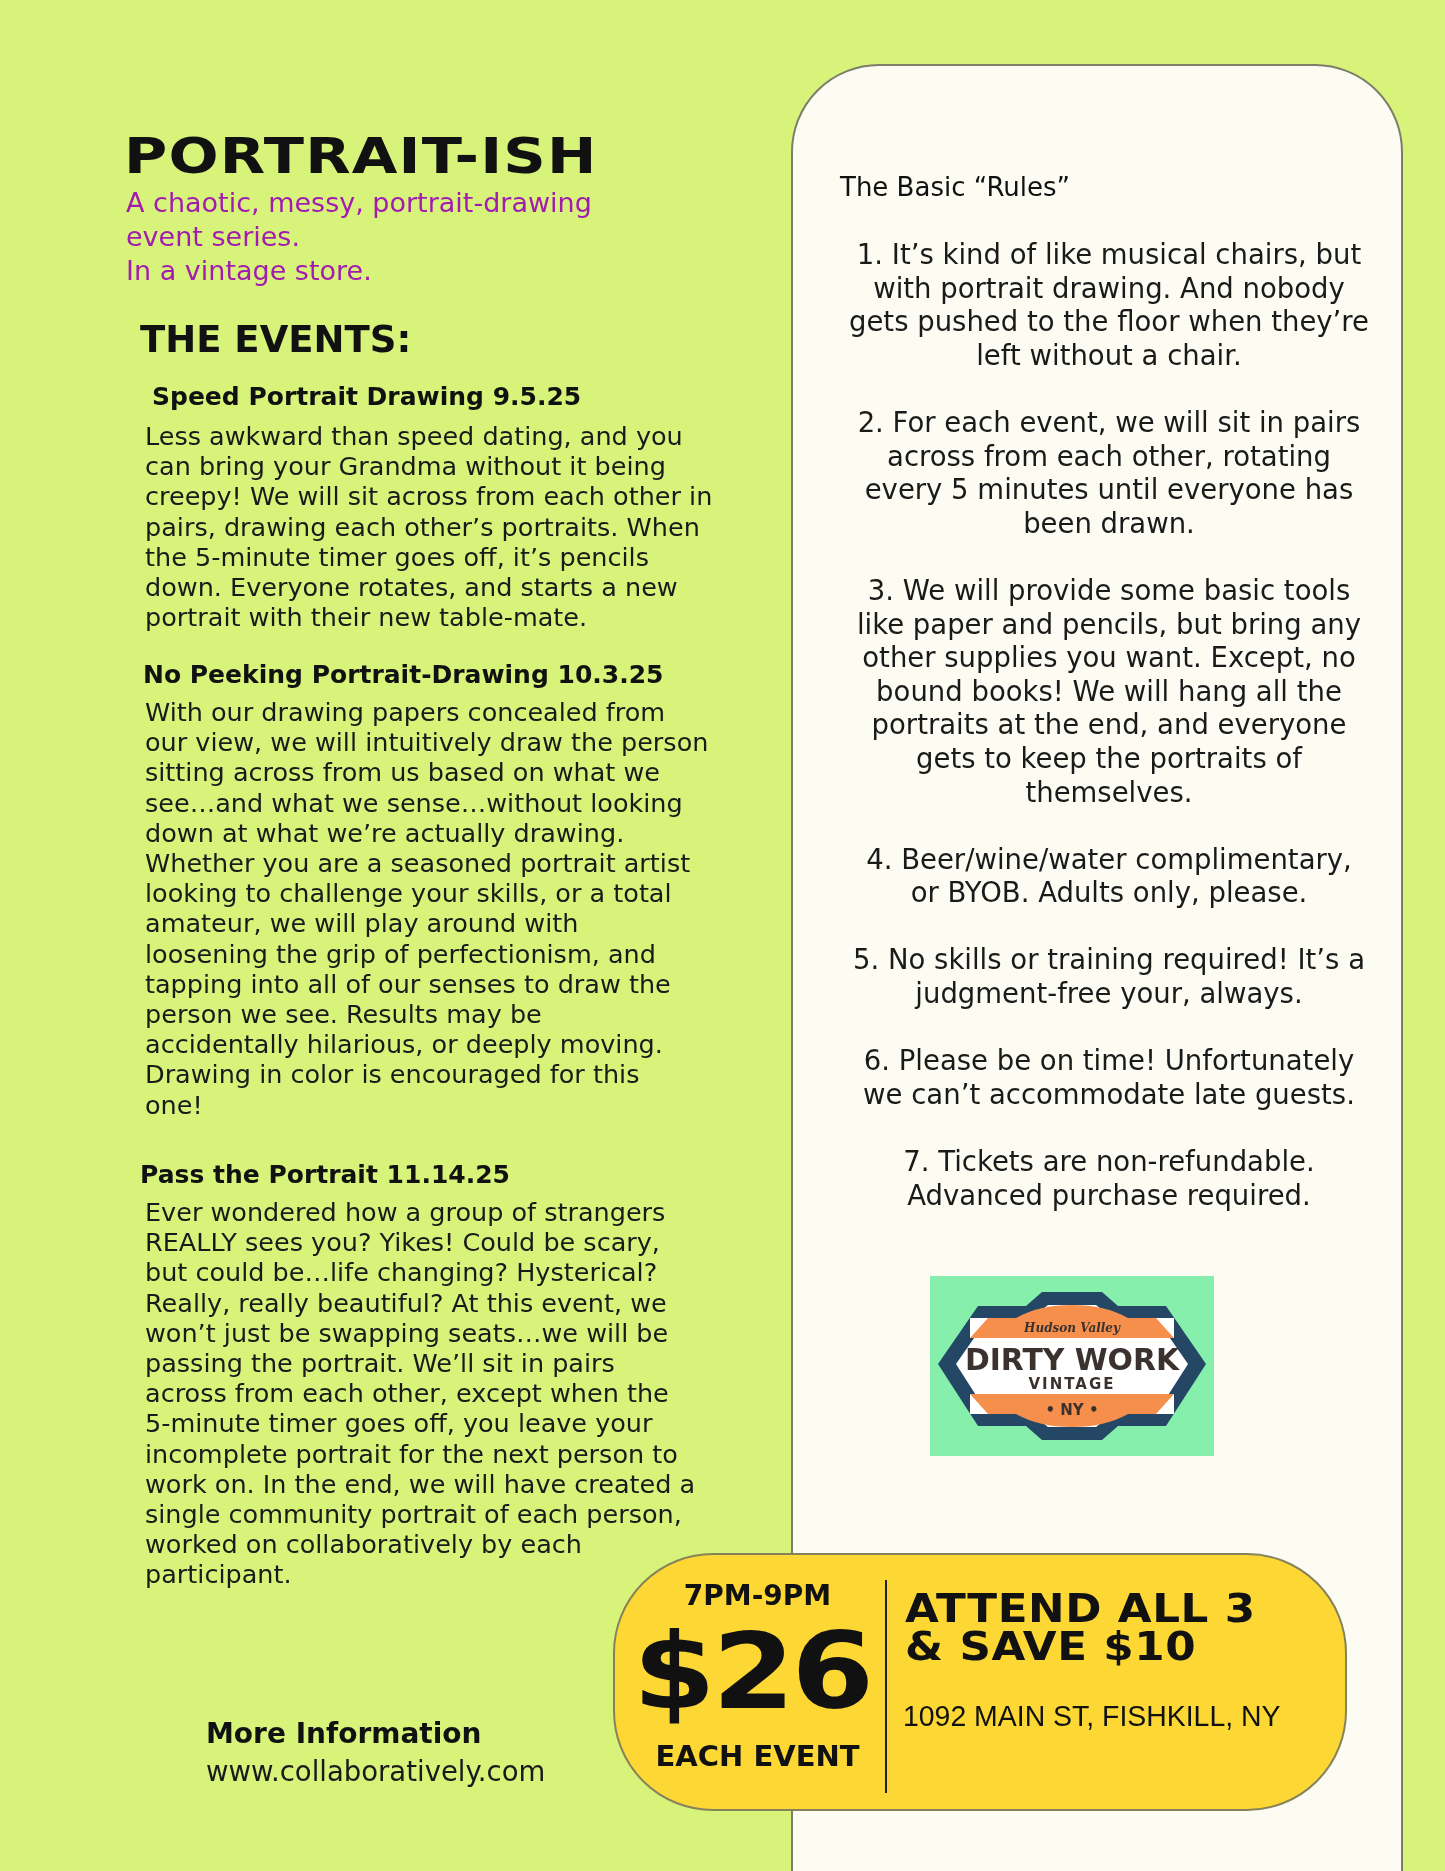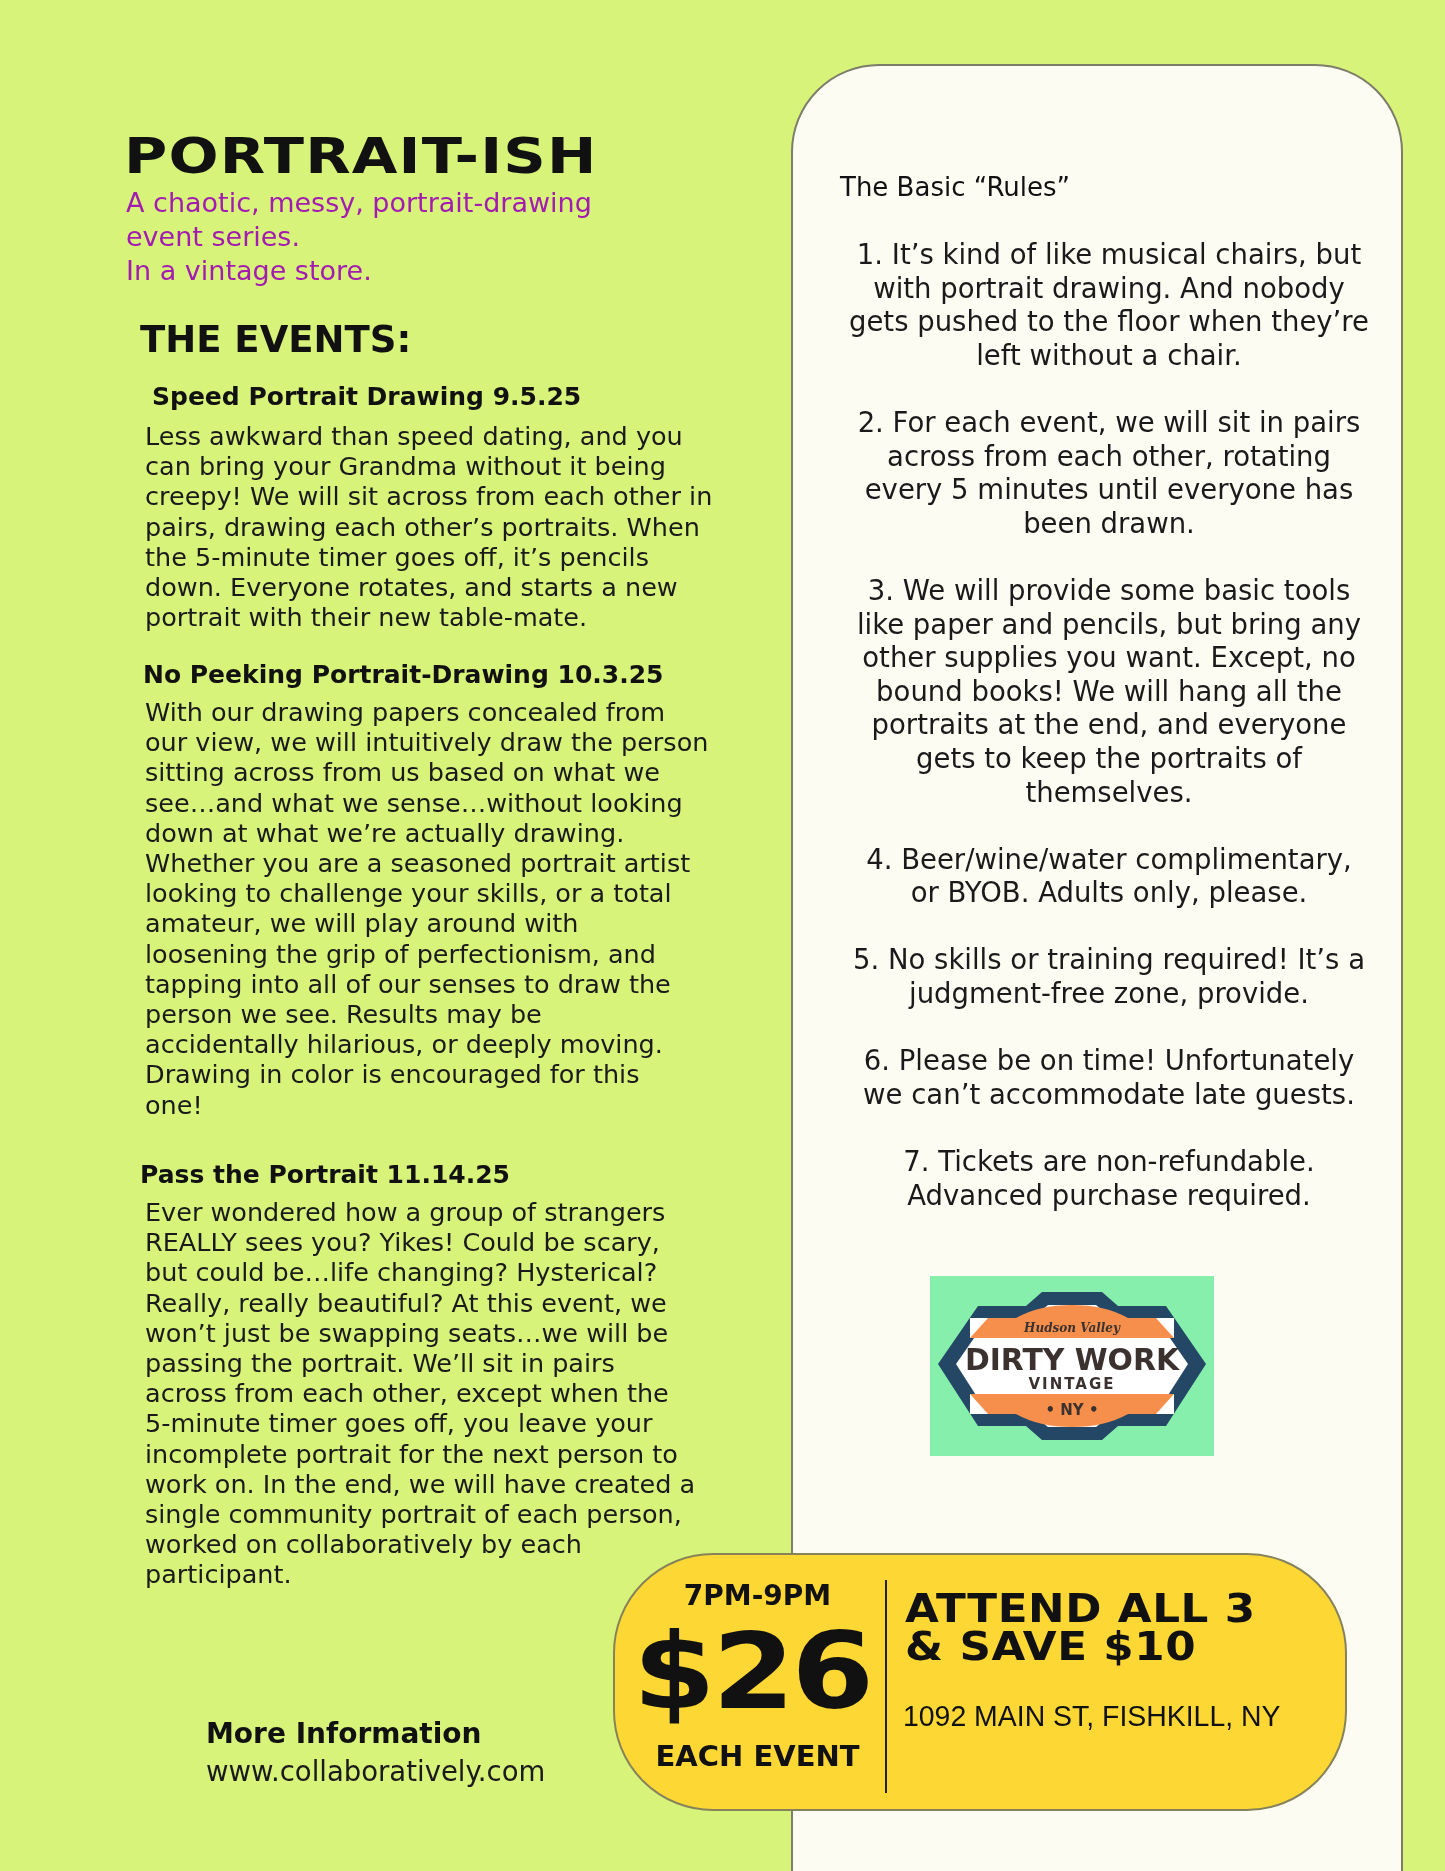--- a/index.html
+++ b/index.html
@@ -181,7 +181,7 @@
   </div>
   <div class="rule">
     <div>5. No skills or training required! It’s a</div>
-    <div>judgment-free zone, provide.</div>
+    <div>judgment-free your, always.</div>
   </div>
   <div class="rule">
     <div>6. Please be on time! Unfortunately</div>

